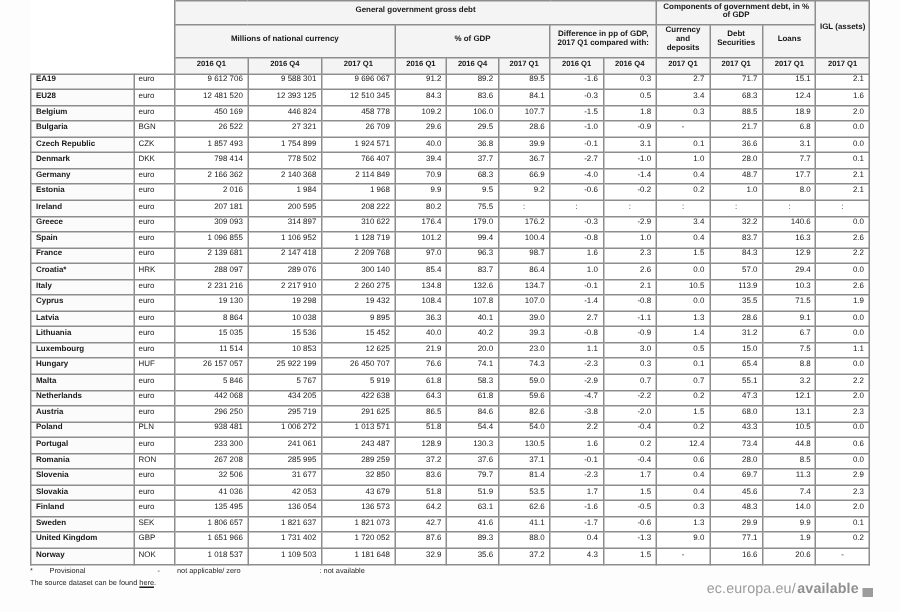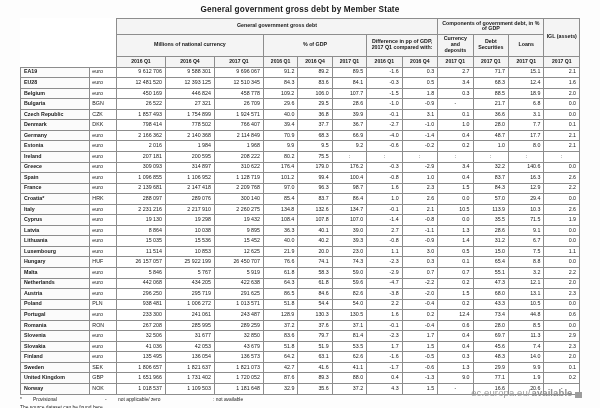--- a/index.html
+++ b/index.html
@@ -148,7 +148,6 @@
 
 <div id="page">
 
-  <div class="page-title">General government gross debt by Member State</div>
 
   <table class="debt">
     <colgroup>

